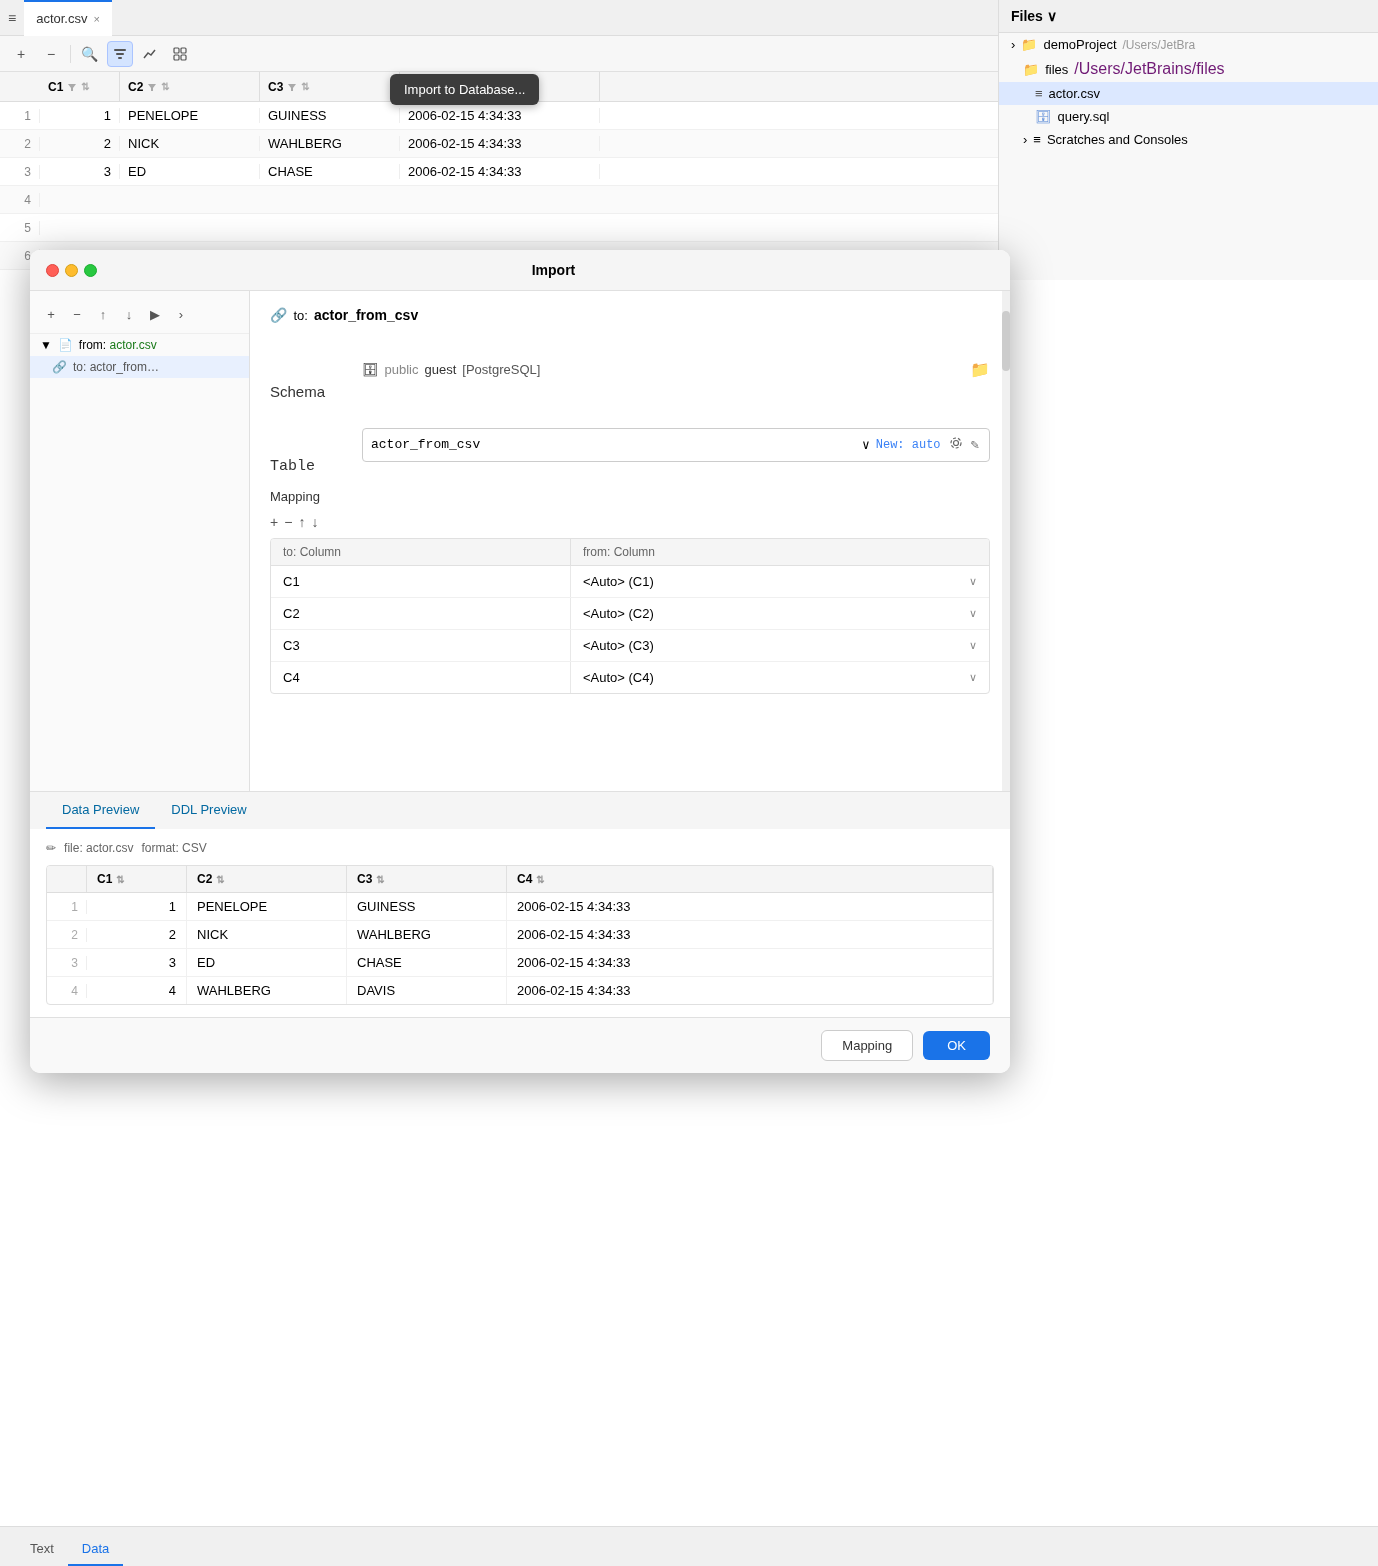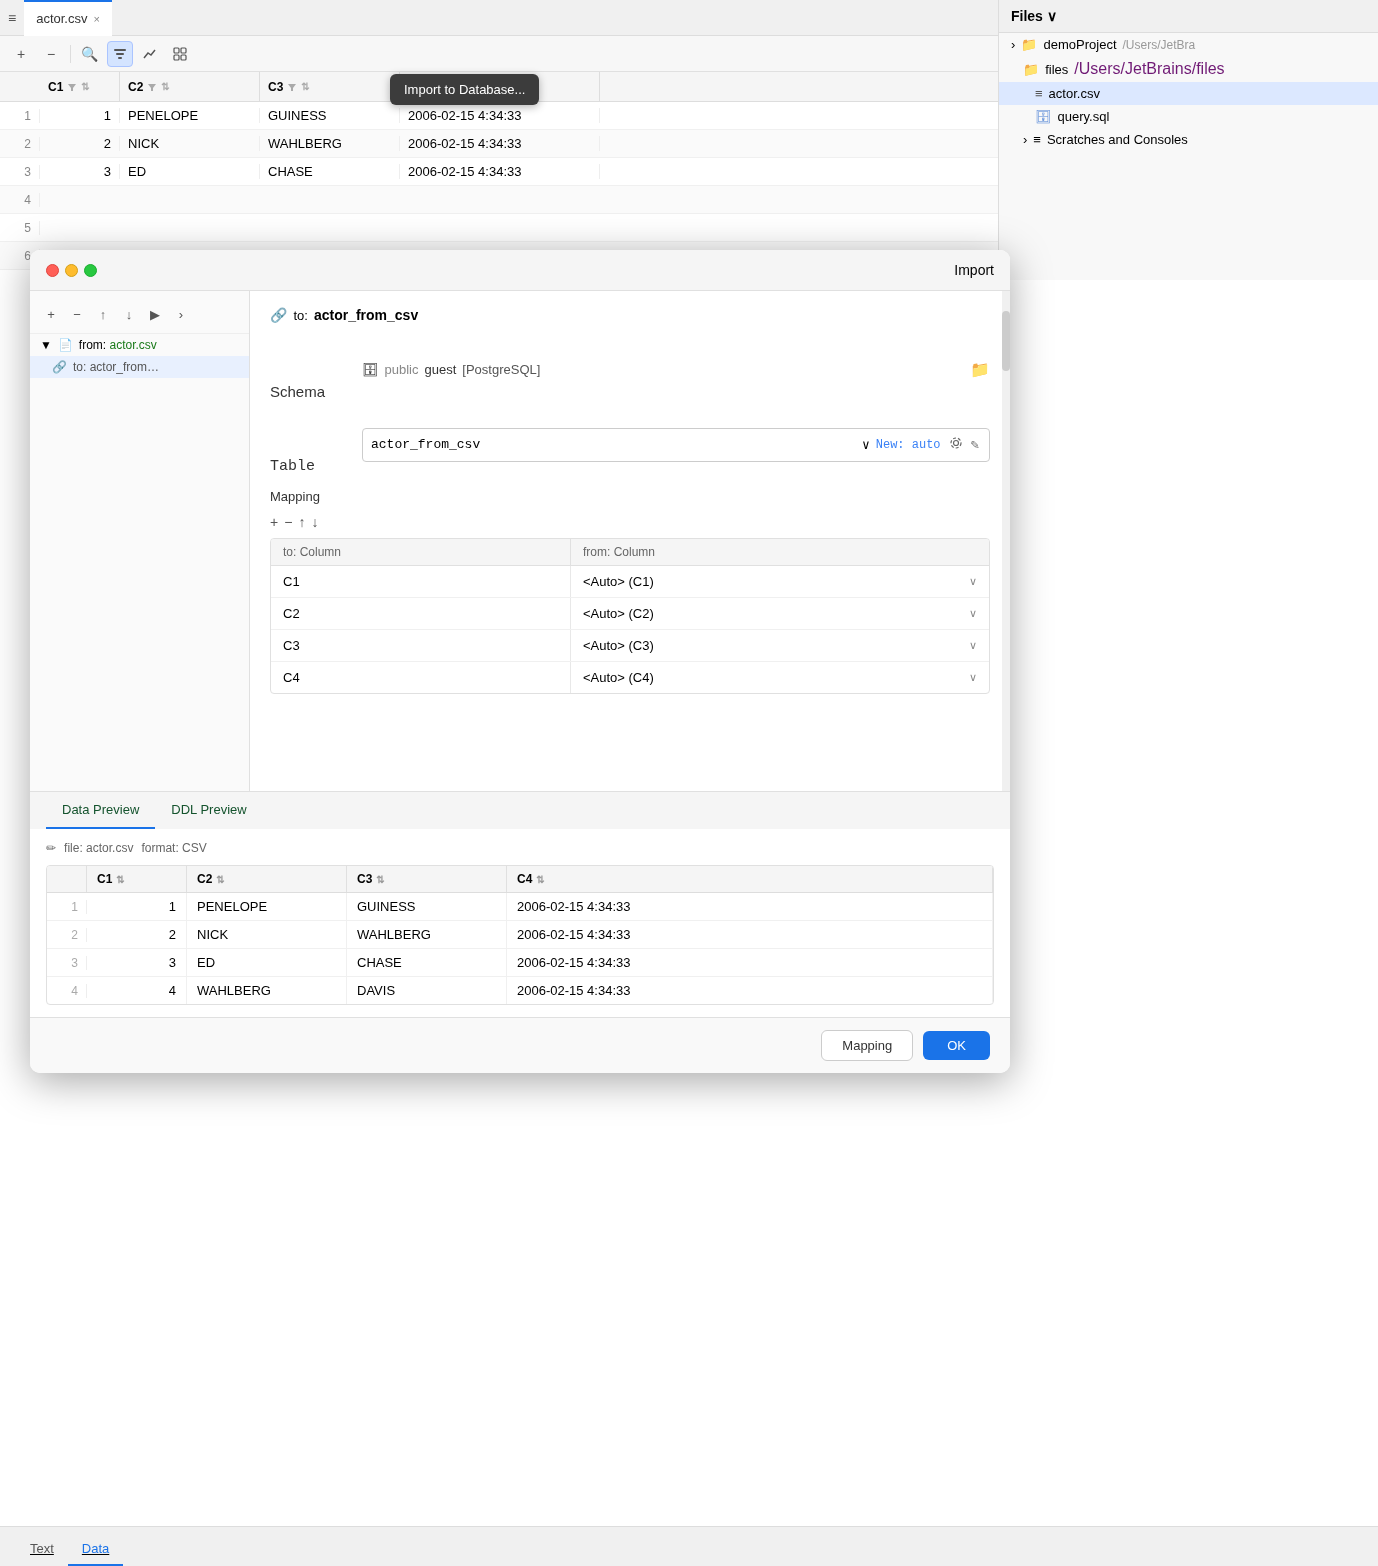--- a/index.html
+++ b/index.html
@@ -238,8 +238,8 @@
     .win-btn.green { background: #28c840; border: 1px solid #1aad2f; }
     .modal-title {
       flex: 1;
-      text-align: right;
-      font-weight: 400;
+      text-align: center;
+      font-weight: 700;
       font-size: 14px;
     }
 

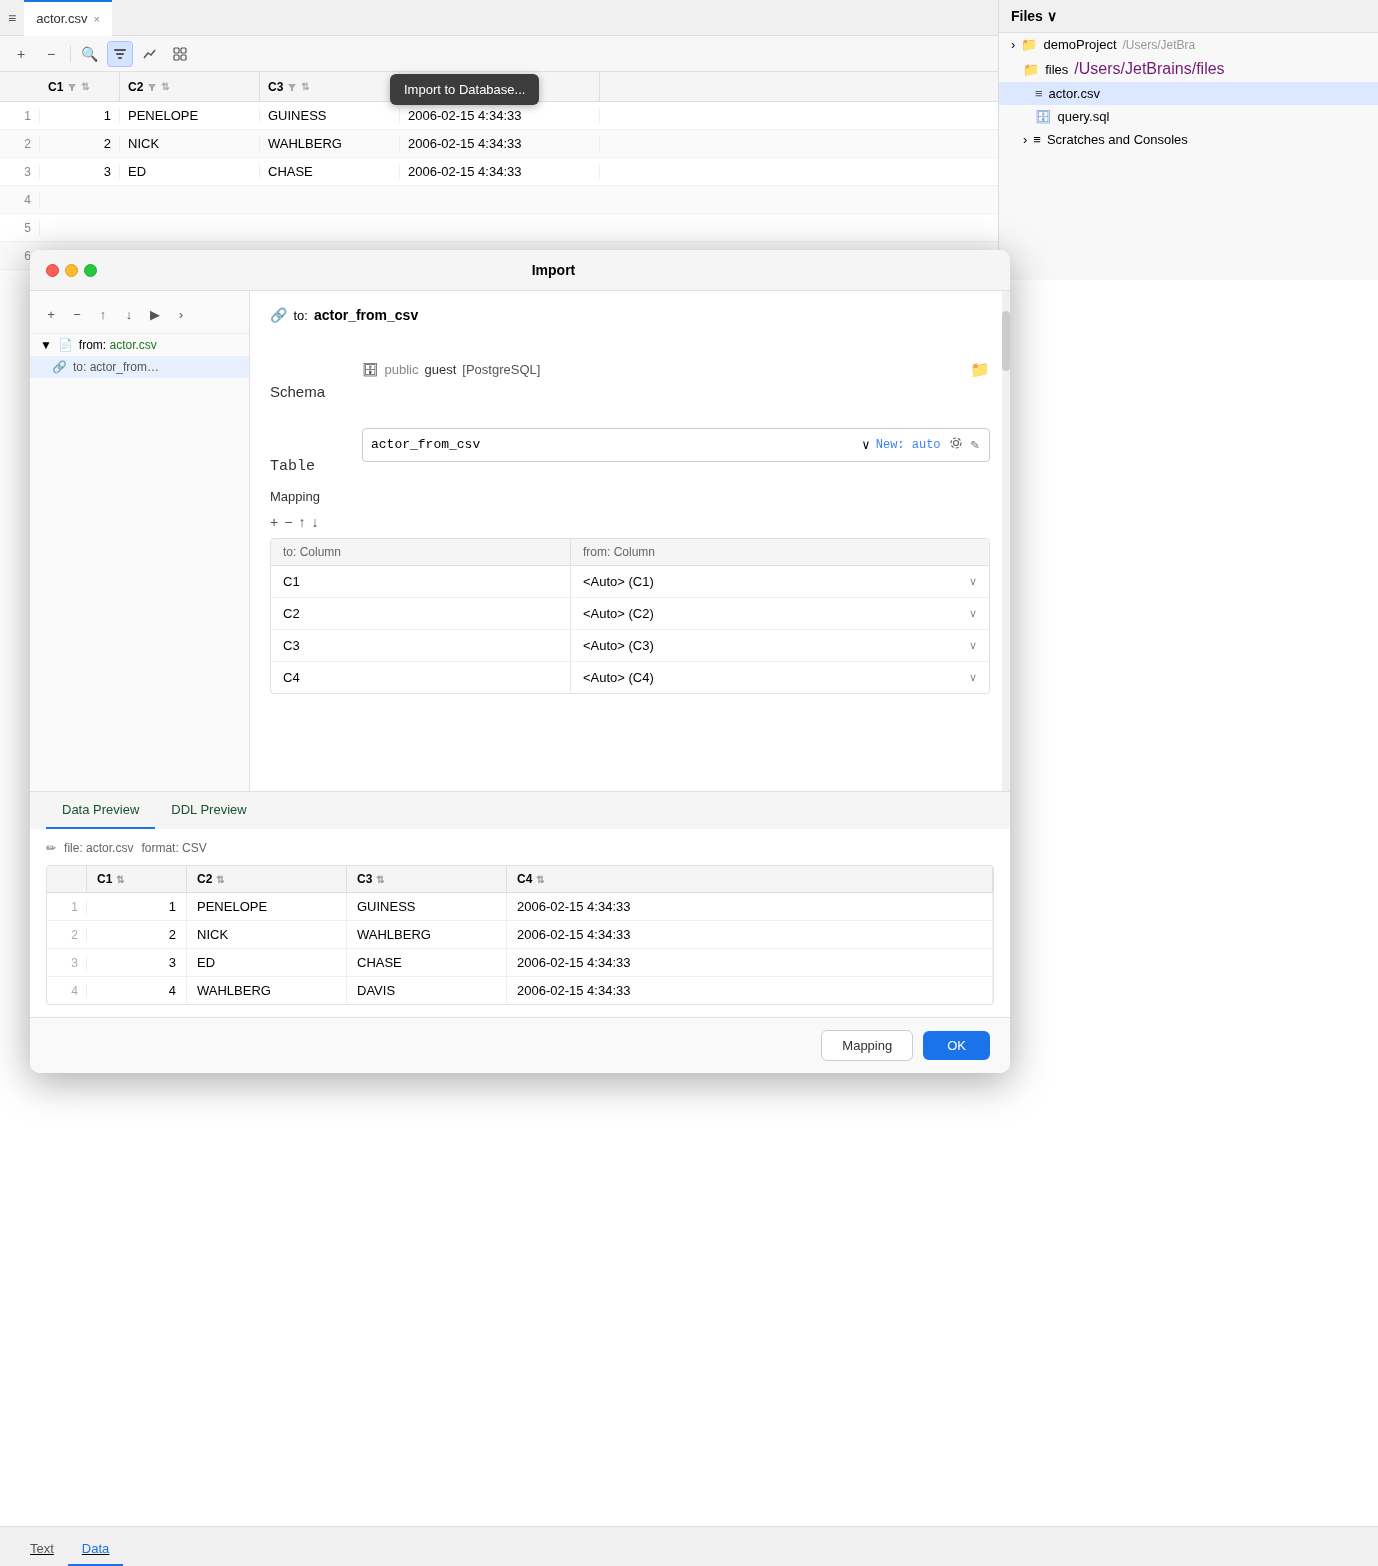--- a/index.html
+++ b/index.html
@@ -469,7 +469,7 @@
       padding: 10px 16px;
       font-size: 13px;
       cursor: pointer;
-      color: #14532d;
+      color: #0369a1;
       border-bottom: 2px solid transparent;
     }
     .modal-tab.active {

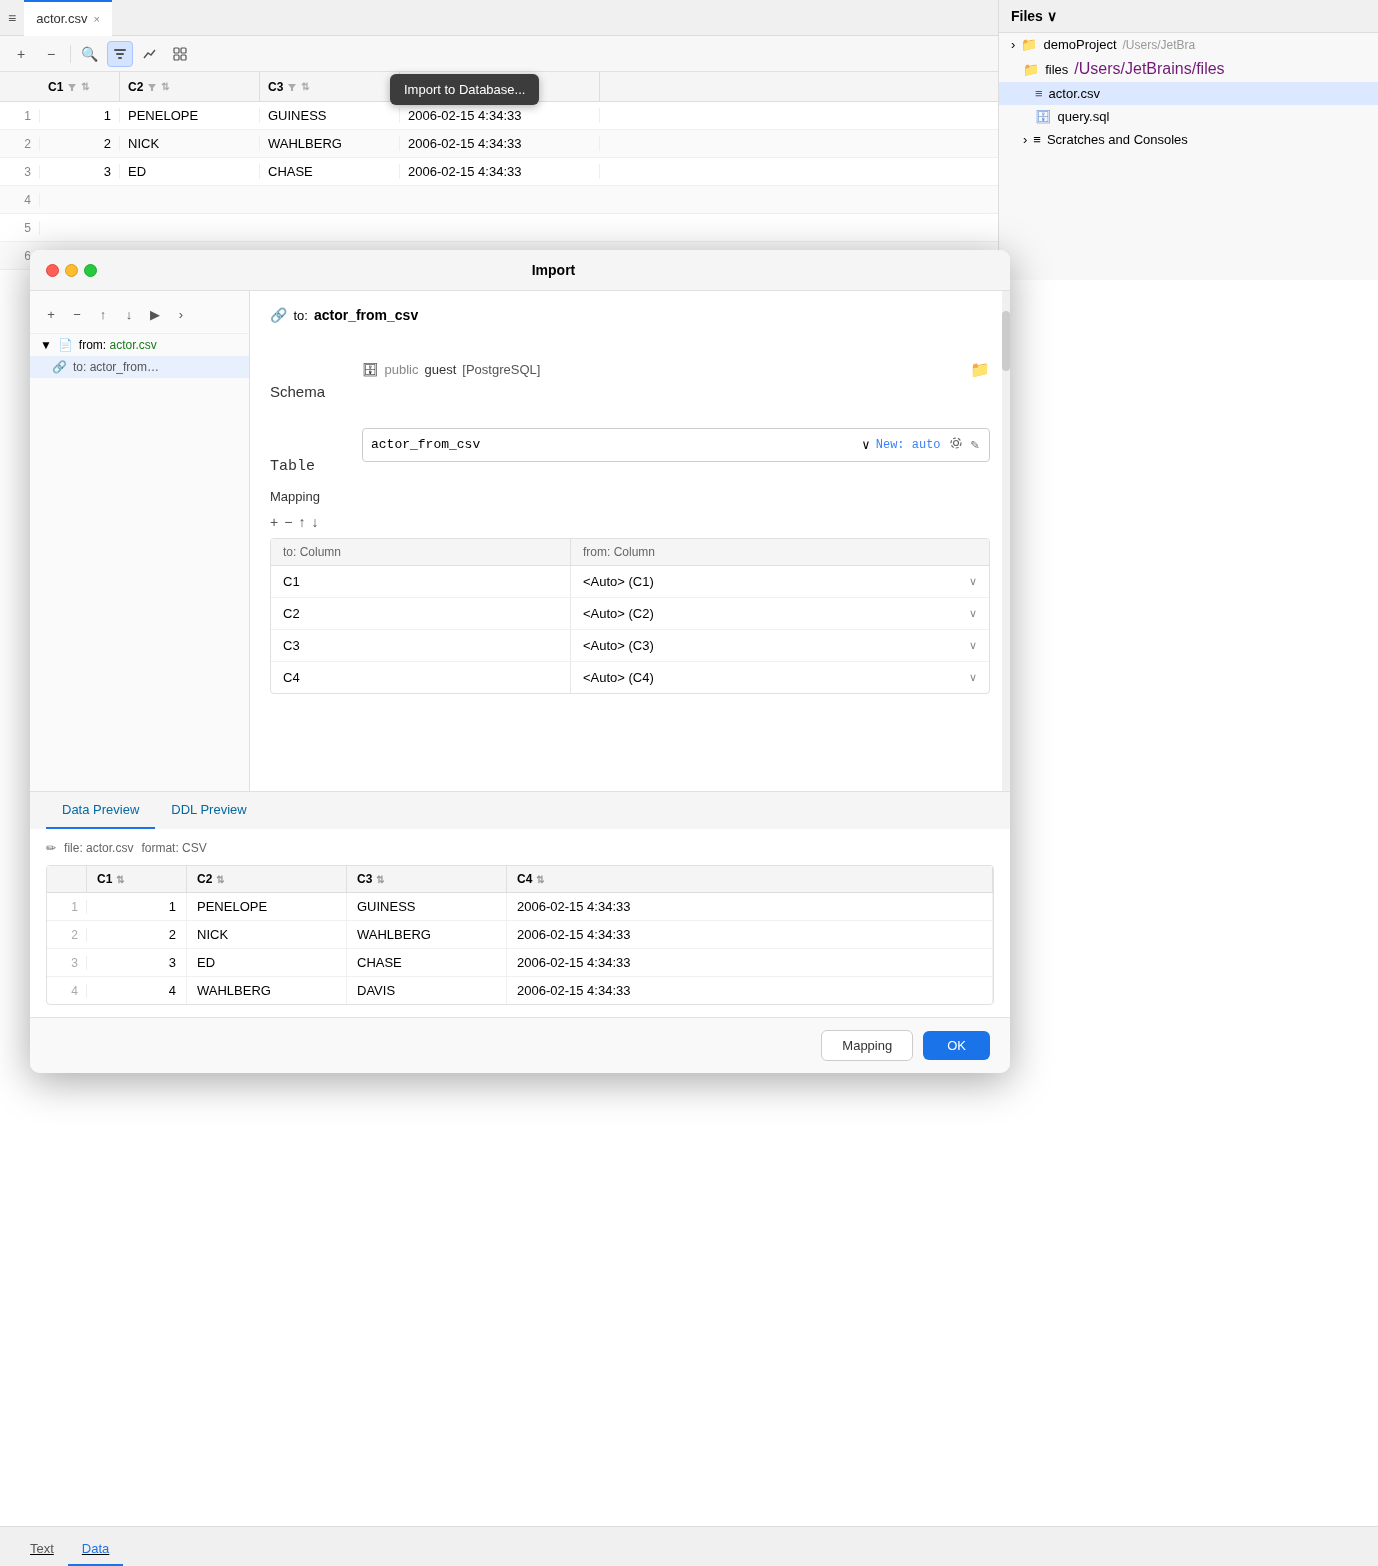--- a/index.html
+++ b/index.html
@@ -584,7 +584,6 @@
       display: flex;
       align-items: flex-end;
       padding: 0 16px;
-      text-decoration: underline;
     }
     .bottom-tab {
       padding: 8px 14px;

